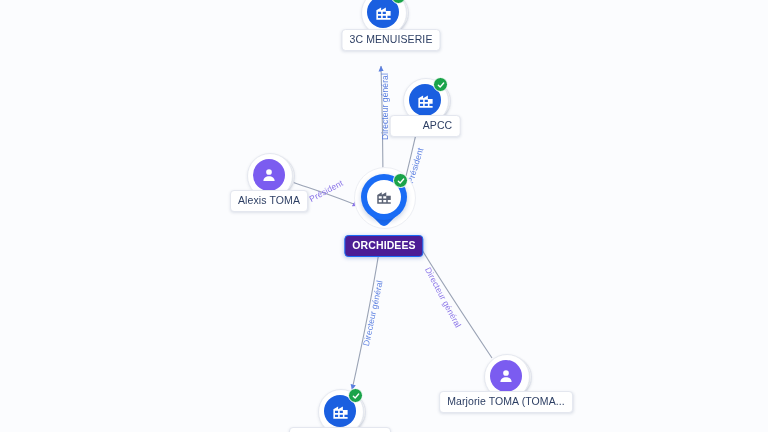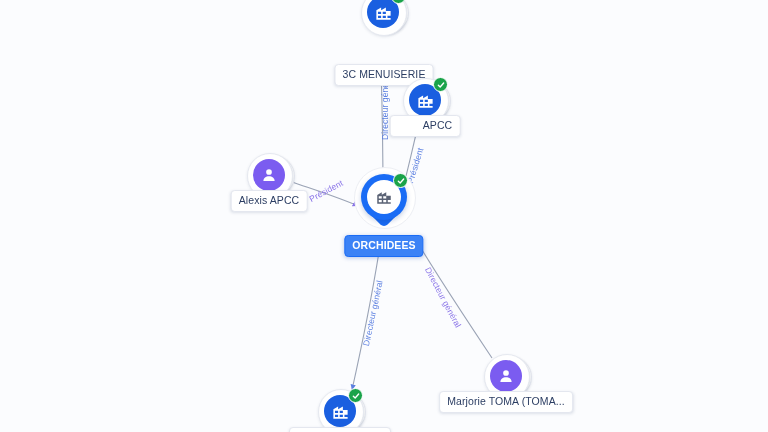--- a/index.html
+++ b/index.html
@@ -223,7 +223,7 @@
         </div>
       </div>
     </div>
-    <div class="node-label" style="left:1px; top:17px;margin-top:35px;">3C MENUISERIE</div>
+    <div class="node-label" style="left:8px; top:17px;">3C MENUISERIE</div>
   </div>
 
   <div class="node" style="left:425px; top:100px;">

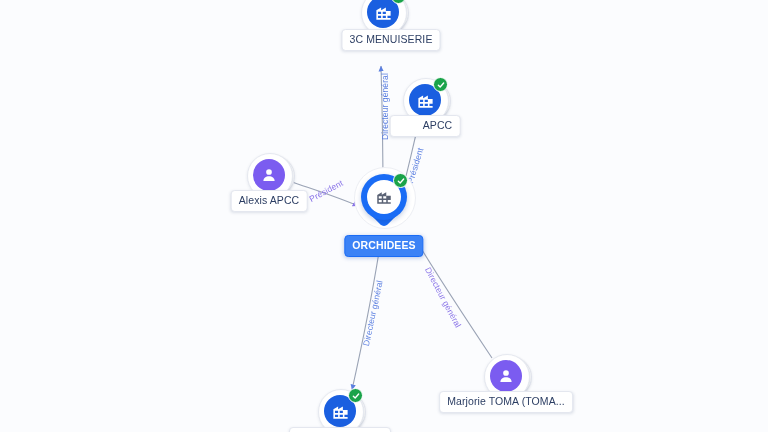--- a/index.html
+++ b/index.html
@@ -261,7 +261,7 @@
         </div>
       </div>
     </div>
-    <div class="node-label" style="left:0px; top:15px;">Alexis APCC</div>
+    <div class="node-label" style="left:0px; top:15px;">Alexis TOMA</div>
   </div>
 
   <div class="node" style="left:384px; top:228px;">

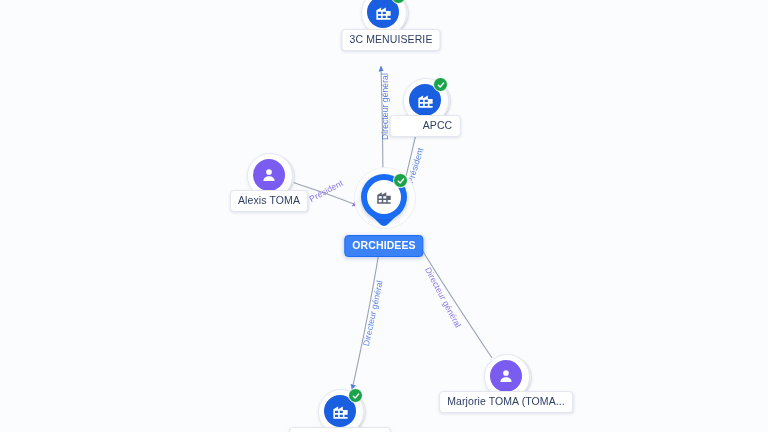--- a/index.html
+++ b/index.html
@@ -148,7 +148,7 @@
     letter-spacing: .1px;
   }
   .node-label.focus {
-    background: #3b82f6;
+    background: #4c1d95;
     color: #ffffff;
     border-color: #1a6cf5;
     font-weight: bold;

